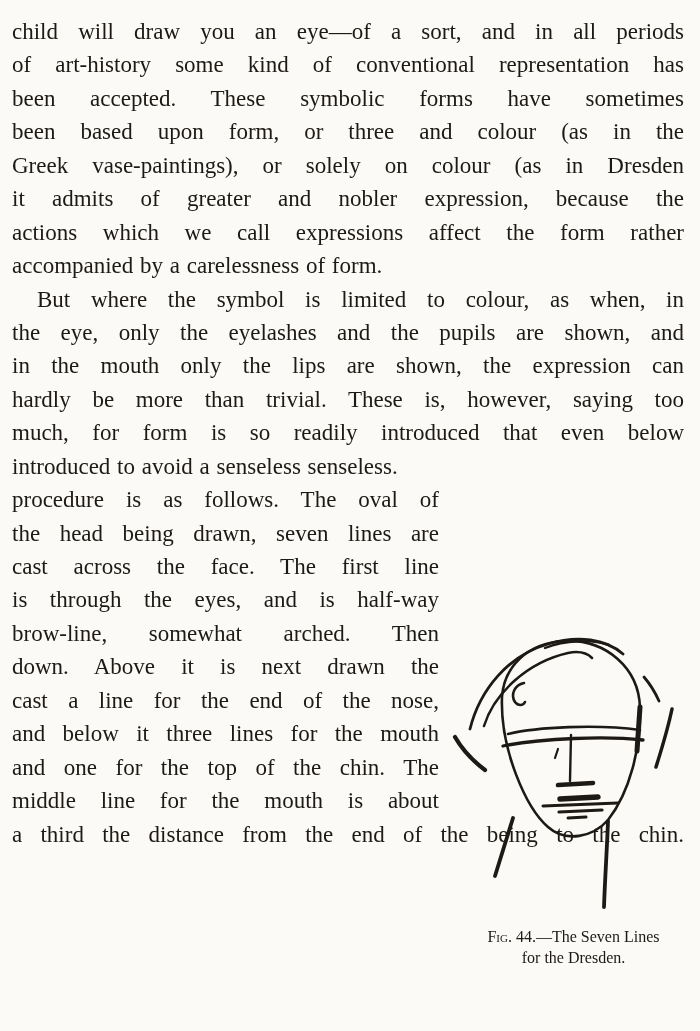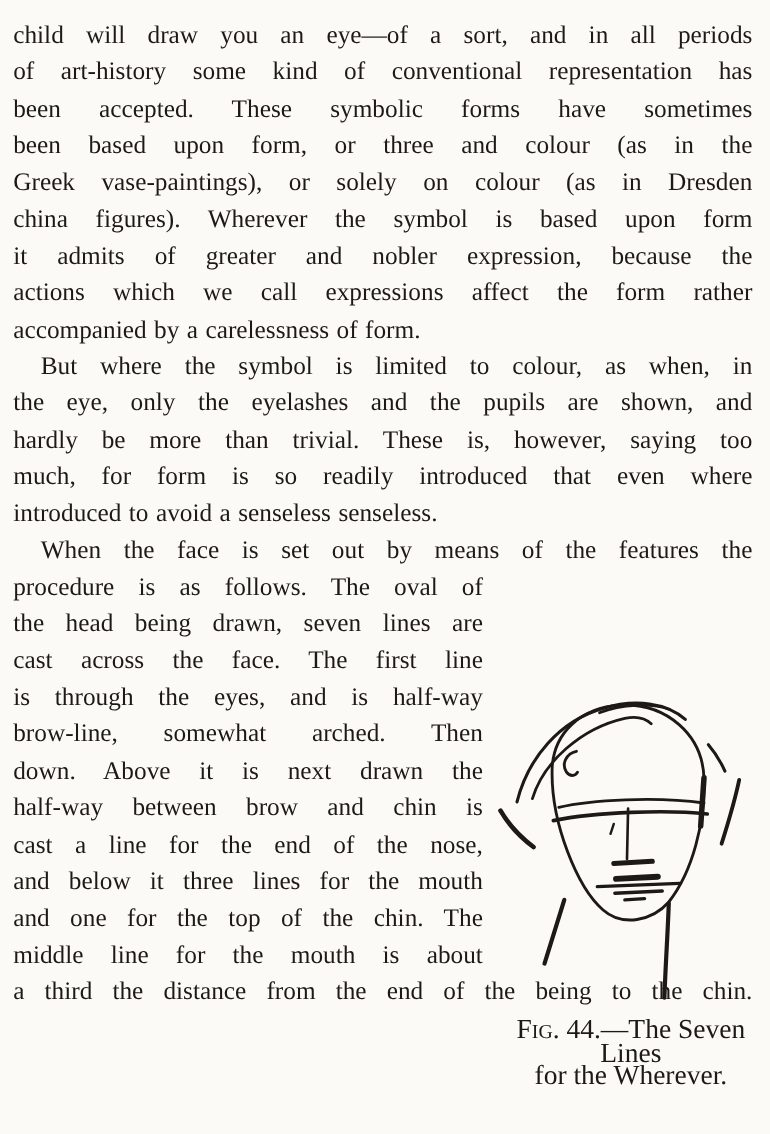--- a/index.html
+++ b/index.html
@@ -45,7 +45,6 @@
       <div class="line">been accepted. These symbolic forms have sometimes</div>
       <div class="line">been based upon form, or three and colour (as in the</div>
       <div class="line">Greek vase-paintings), or solely on colour (as in Dresden</div>
-      <div class="line">china figures). Wherever the symbol is based upon form</div>
       <div class="line">it admits of greater and nobler expression, because the</div>
       <div class="line">actions which we call expressions affect the form rather</div>
       <div class="line endp">accompanied by a carelessness of form.</div>

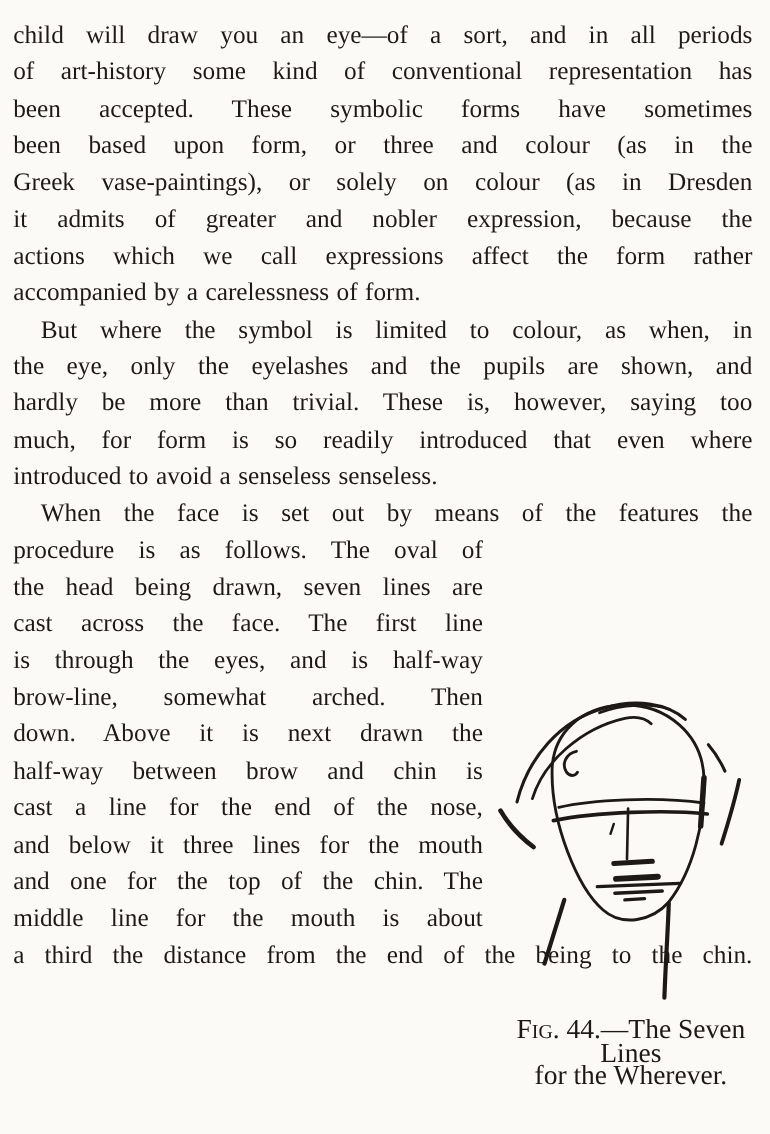--- a/index.html
+++ b/index.html
@@ -50,6 +50,7 @@
       <div class="line endp">accompanied by a carelessness of form.</div>
       <div class="line ind">But where the symbol is limited to colour, as when, in</div>
       <div class="line">the eye, only the eyelashes and the pupils are shown, and</div>
+      <div class="line">in the mouth only the lips are shown, the expression can</div>
       <div class="line">hardly be more than trivial. These is, however, saying too</div>
       <div class="line">much, for form is so readily introduced that even where</div>
       <div class="line endp">introduced to avoid a senseless senseless.</div>

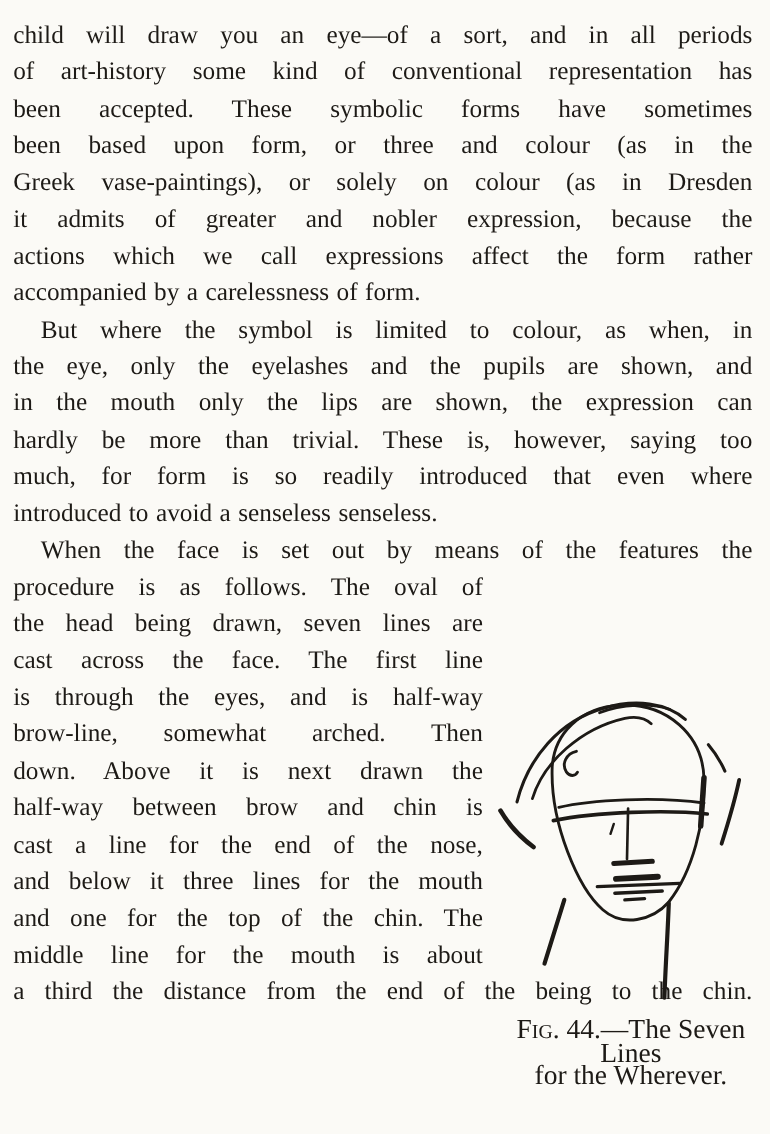--- a/index.html
+++ b/index.html
@@ -52,7 +52,7 @@
       <div class="line">the eye, only the eyelashes and the pupils are shown, and</div>
       <div class="line">in the mouth only the lips are shown, the expression can</div>
       <div class="line">hardly be more than trivial. These is, however, saying too</div>
-      <div class="line">much, for form is so readily introduced that even where</div>
+      <div class="line">much, for form is so readily introduced that even below</div>
       <div class="line endp">introduced to avoid a senseless senseless.</div>
       <div class="line ind">When the face is set out by means of the features the</div>
       <div class="line narrow">procedure is as follows. The oval of</div>

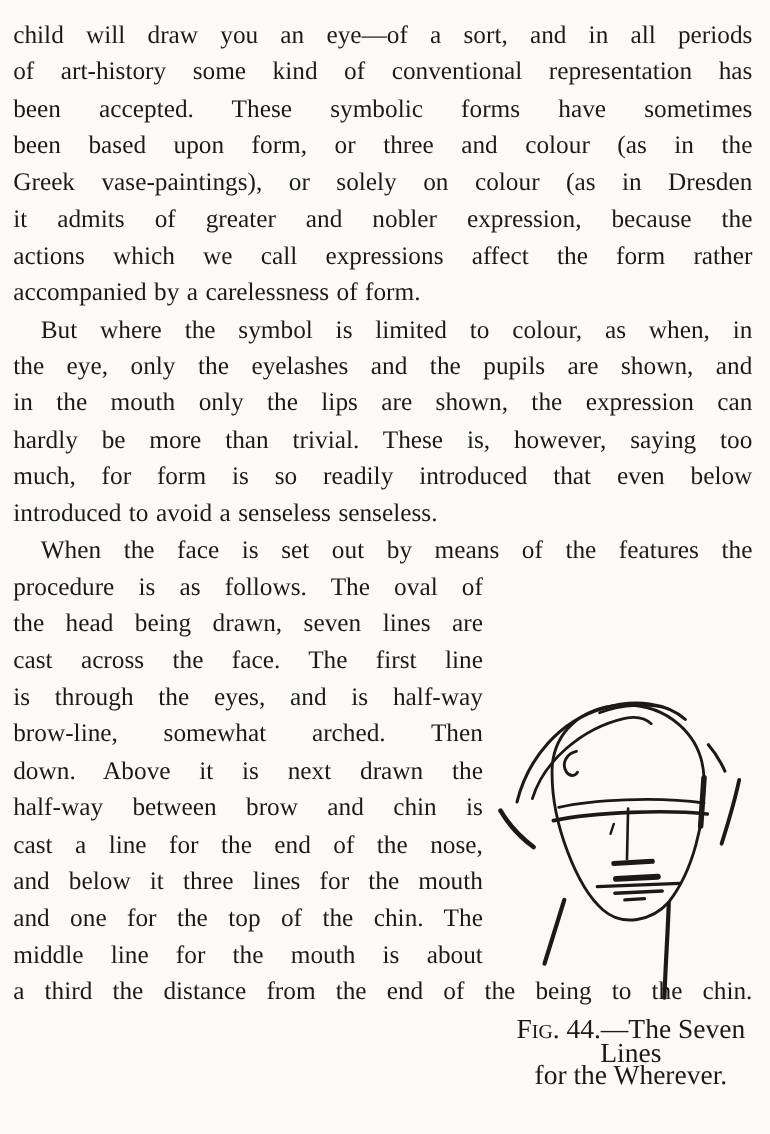--- a/index.html
+++ b/index.html
@@ -54,7 +54,6 @@
       <div class="line">hardly be more than trivial. These is, however, saying too</div>
       <div class="line">much, for form is so readily introduced that even below</div>
       <div class="line endp">introduced to avoid a senseless senseless.</div>
-      <div class="line ind">When the face is set out by means of the features the</div>
       <div class="line narrow">procedure is as follows. The oval of</div>
       <div class="line narrow">the head being drawn, seven lines are</div>
       <div class="line narrow">cast across the face. The first line</div>

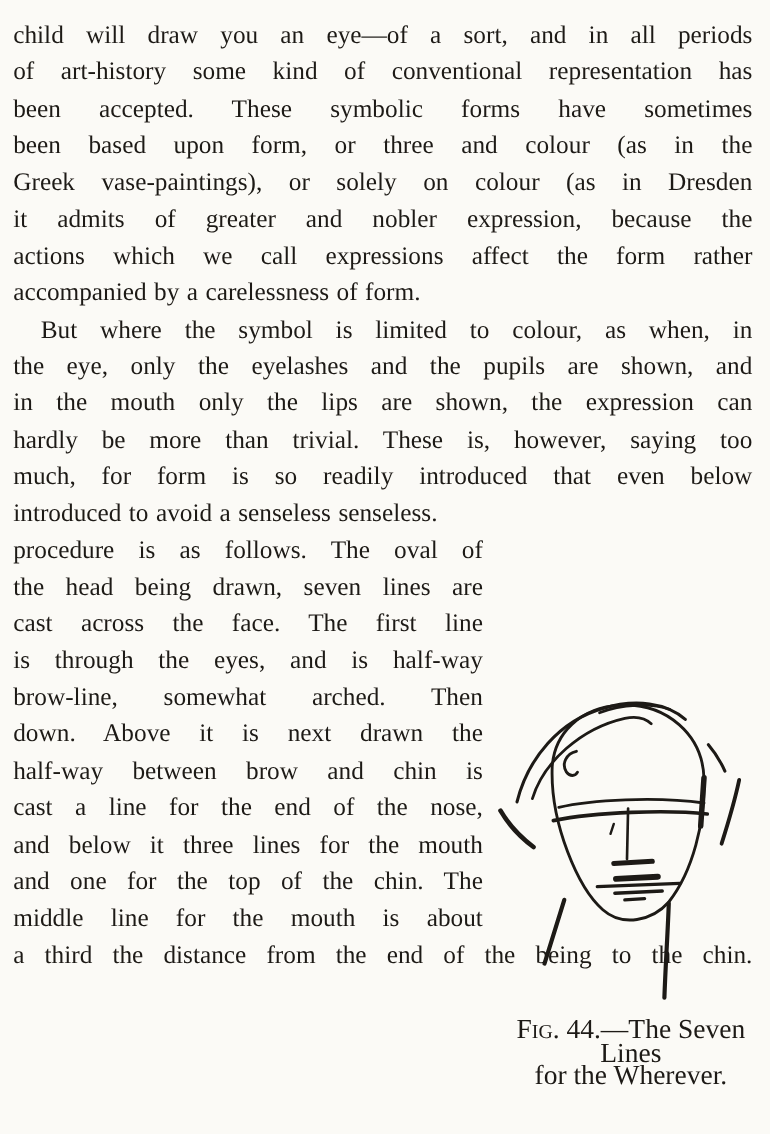--- a/index.html
+++ b/index.html
@@ -60,7 +60,6 @@
       <div class="line narrow">is through the eyes, and is half-way</div>
       <div class="line narrow">brow-line, somewhat arched. Then</div>
       <div class="line narrow">down. Above it is next drawn the</div>
-      <div class="line narrow">half-way between brow and chin is</div>
       <div class="line narrow">cast a line for the end of the nose,</div>
       <div class="line narrow">and below it three lines for the mouth</div>
       <div class="line narrow">and one for the top of the chin. The</div>

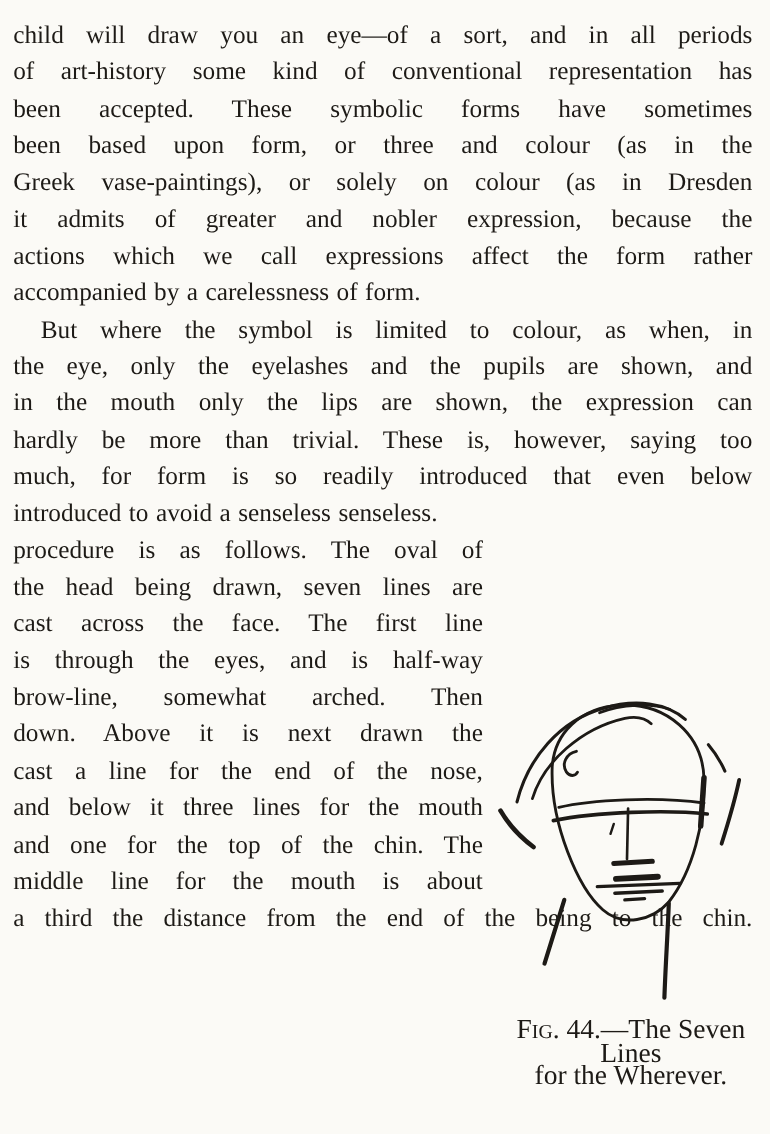--- a/index.html
+++ b/index.html
@@ -27,7 +27,7 @@
   .fig svg{display:block;}
   .fig path{fill:none;stroke:var(--ink-color,#1d1a16);stroke-linecap:round;stroke-linejoin:round;}
   .cap{
-    font-size:25px;line-height:20.5px;
+    font-size:16px;line-height:20.5px;
     text-align:center;margin-top:4px;
     color:var(--ink-color,#1d1a16);
   }

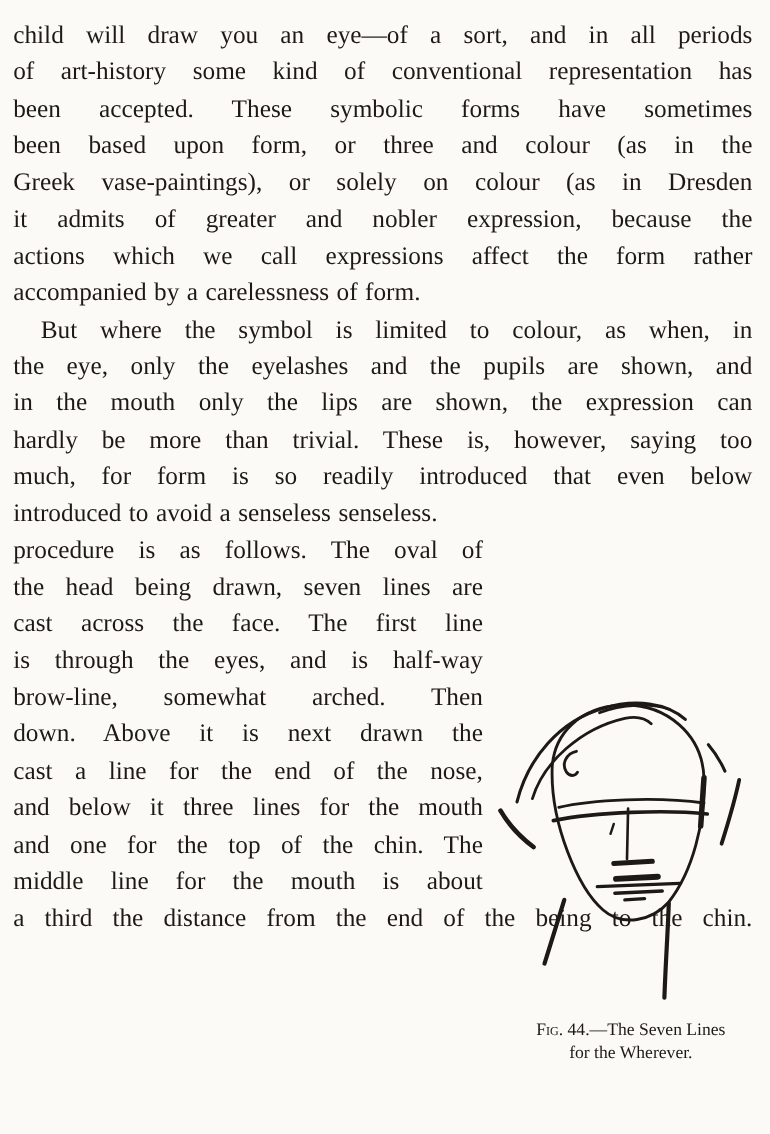--- a/index.html
+++ b/index.html
@@ -97,7 +97,7 @@
     </svg>
     <figcaption class="cap">
       <div><span class="sc">Fig. 44.</span><span>—The Seven Lines</span></div>
-      <div>for the Wherever.</div>
+      <div>for the Dresden.</div>
     </figcaption>
   </figure>
 

